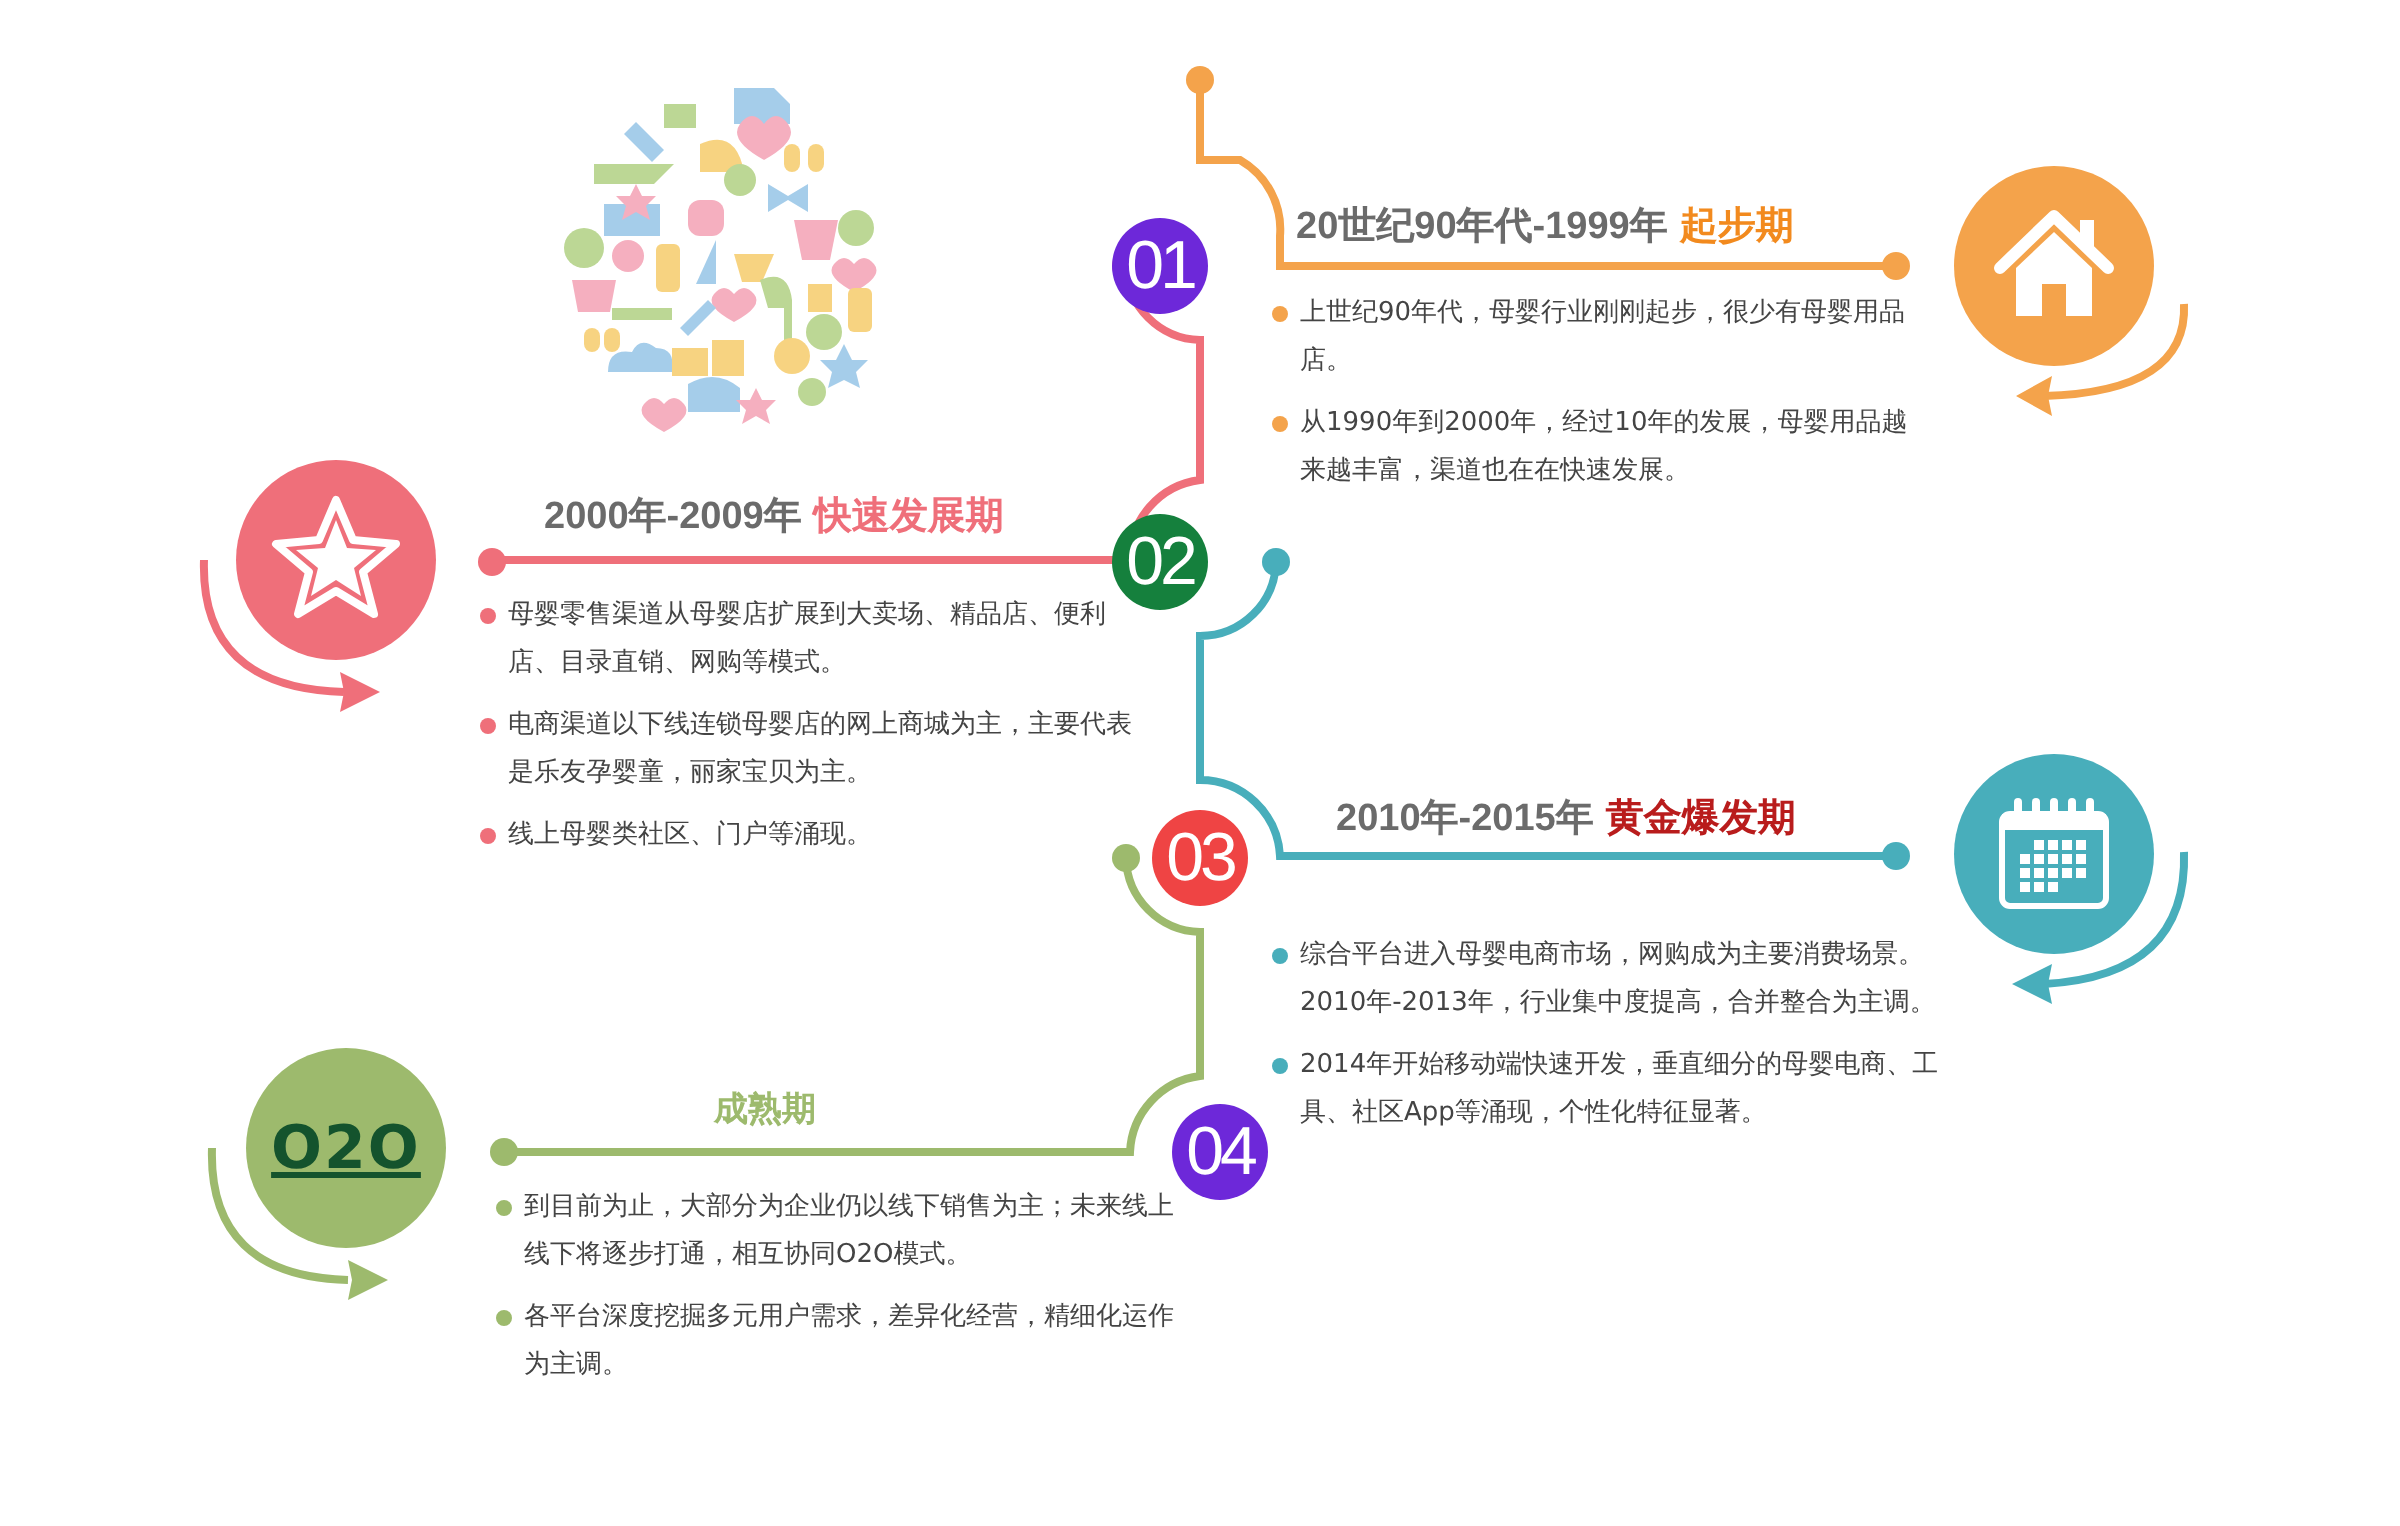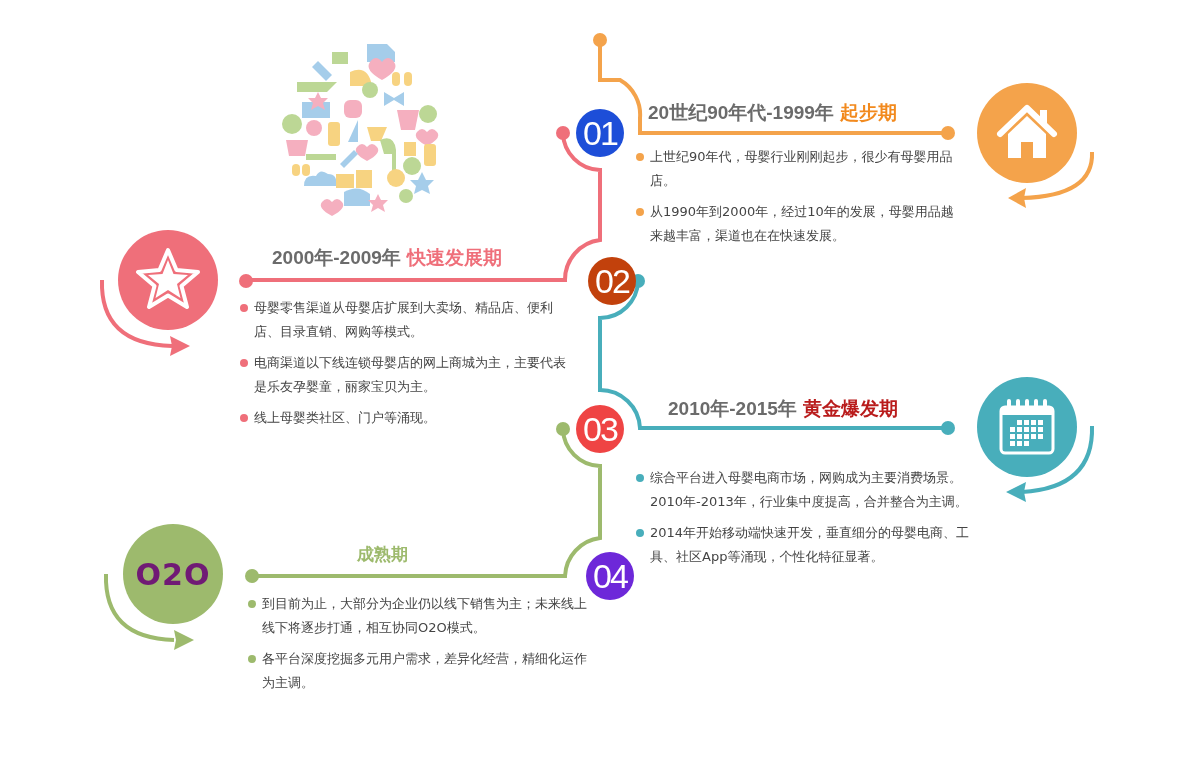--- a/index.html
+++ b/index.html
@@ -105,7 +105,7 @@
     </g>
   </svg>
 
-  <div class="num" style="left:576px;top:109px;background:#1d4ed8">01</div>
+  <div class="num" style="left:556px;top:109px;background:#6d28d9">01</div>
   <div class="title" style="left:648px;top:100px">
     <span>20世纪90年代-1999年</span><span class="accent" style="color:#F28A1E">起步期</span>
   </div>

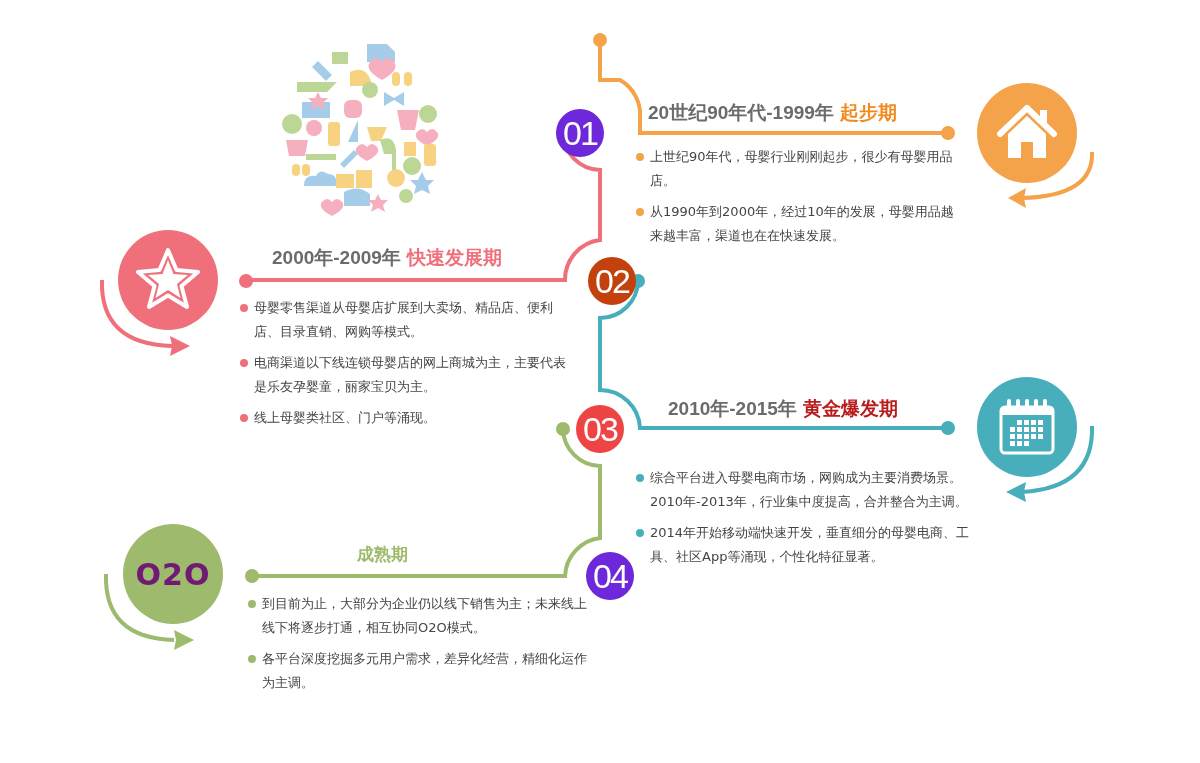--- a/index.html
+++ b/index.html
@@ -126,7 +126,7 @@
     <path d="M8 48 L26 38 L24 48 L26 58Z" fill="#F4A34B"></path>
   </svg>
 
-  <div class="num" style="left:588px;top:257px;background:#c2410c">02</div>
+  <div class="num" style="left:556px;top:257px;background:#15803d">02</div>
   <div class="title" style="left:272px;top:245px">
     <span>2000年-2009年</span><span class="accent" style="color:#EF6F7A">快速发展期</span>
   </div>

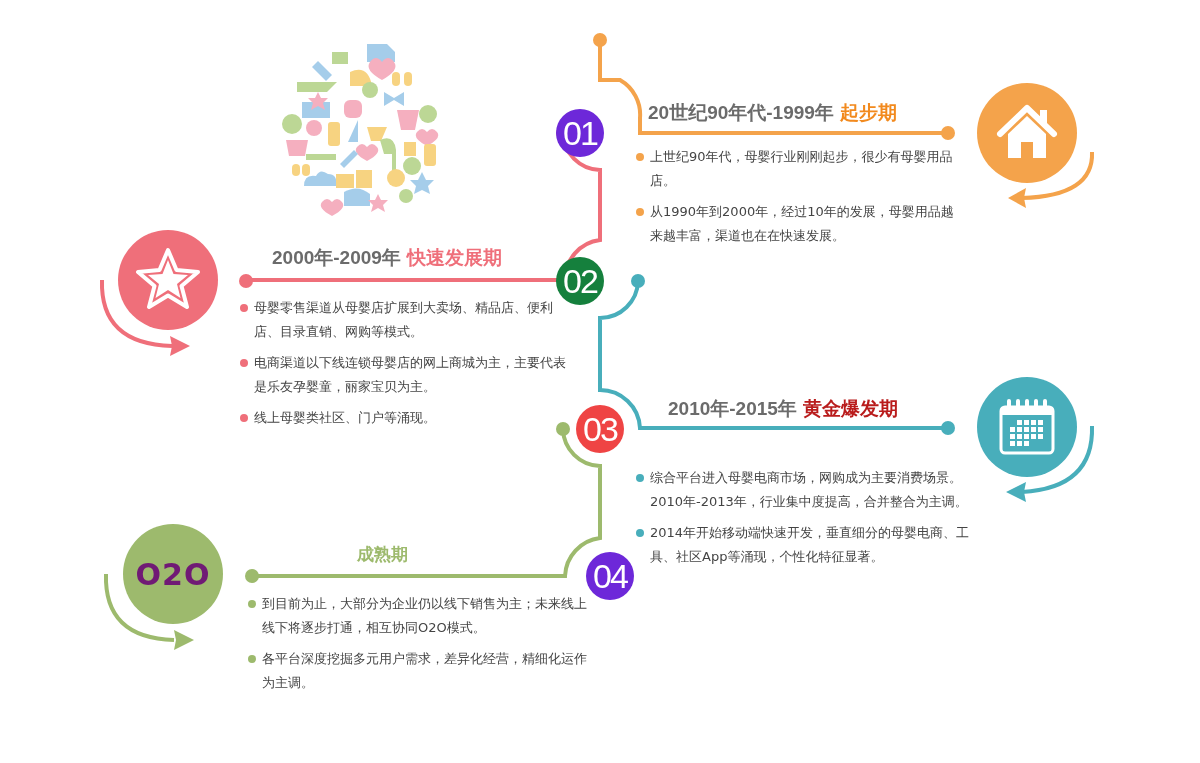--- a/index.html
+++ b/index.html
@@ -18,7 +18,7 @@
                 color: #444; margin-bottom: 7px; }
   .bullets li .dot { position: absolute; left: 0; top: 8px; width: 8px; height: 8px; border-radius: 50%; }
   .badge { position: absolute; width: 100px; height: 100px; border-radius: 50%;
-           display: flex; align-items: center; justify-content: center; color: #701a75; }
+           display: flex; align-items: center; justify-content: center; color: #14532d; text-decoration: underline; }
   .badge .o2o { font-size: 30px; font-weight: bold; letter-spacing: 1px; font-family: "DejaVu Sans", sans-serif; }
   .deco { position: absolute; left: 272px; top: 32px; width: 186px; height: 186px; }
 </style>

